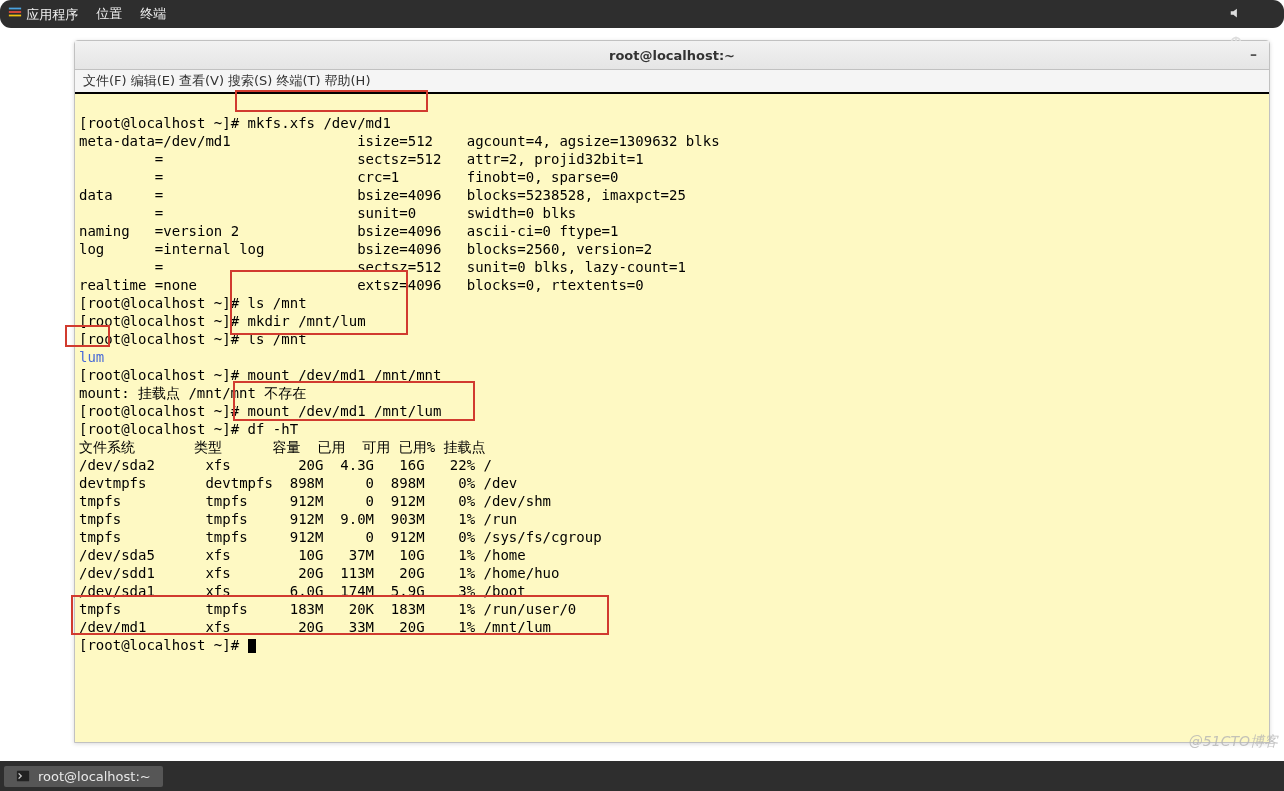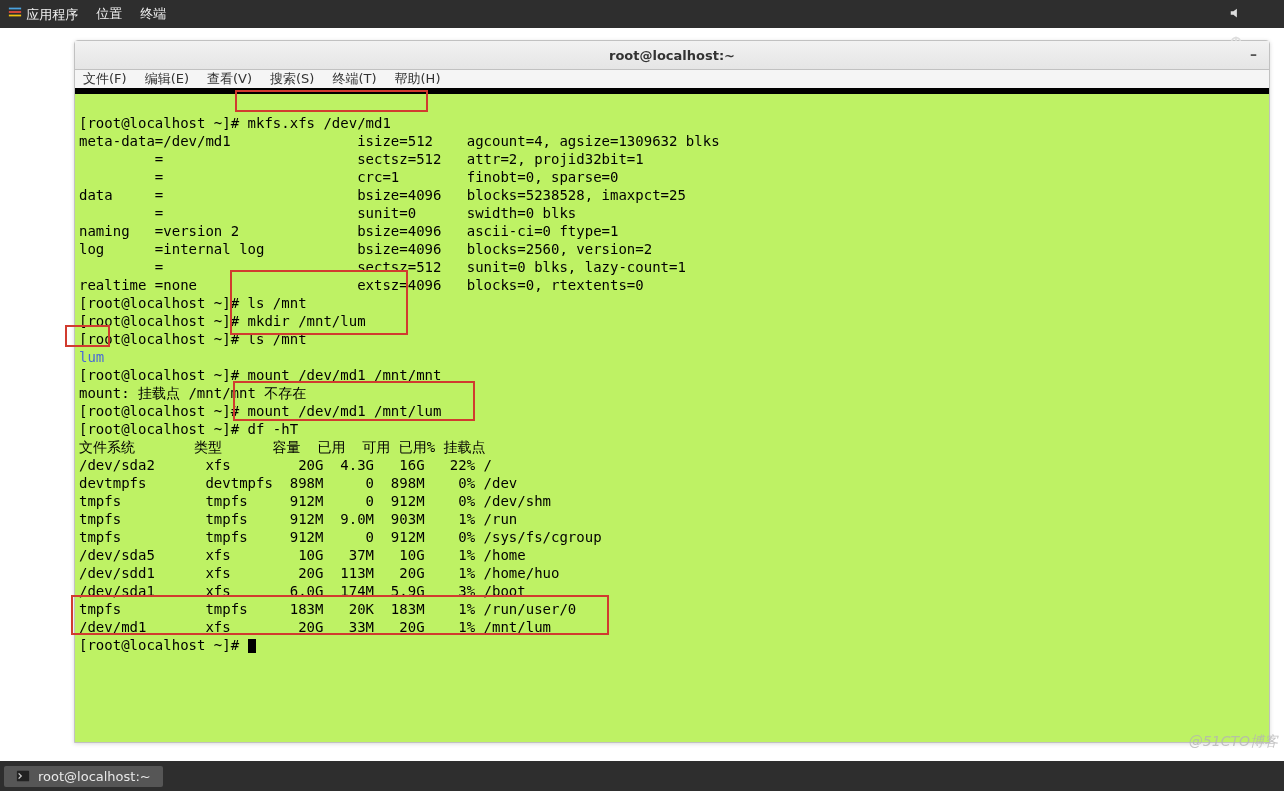--- a/index.html
+++ b/index.html
@@ -20,6 +20,7 @@
     padding: 0 8px;
     font-size: 13px;
     justify-content: space-between;
+    border-radius: 11px;
   }
   .top-panel .left { display:flex; align-items:center; gap:18px; }
   .top-panel .right { display:flex; align-items:center; gap:12px;flex-direction:column; }

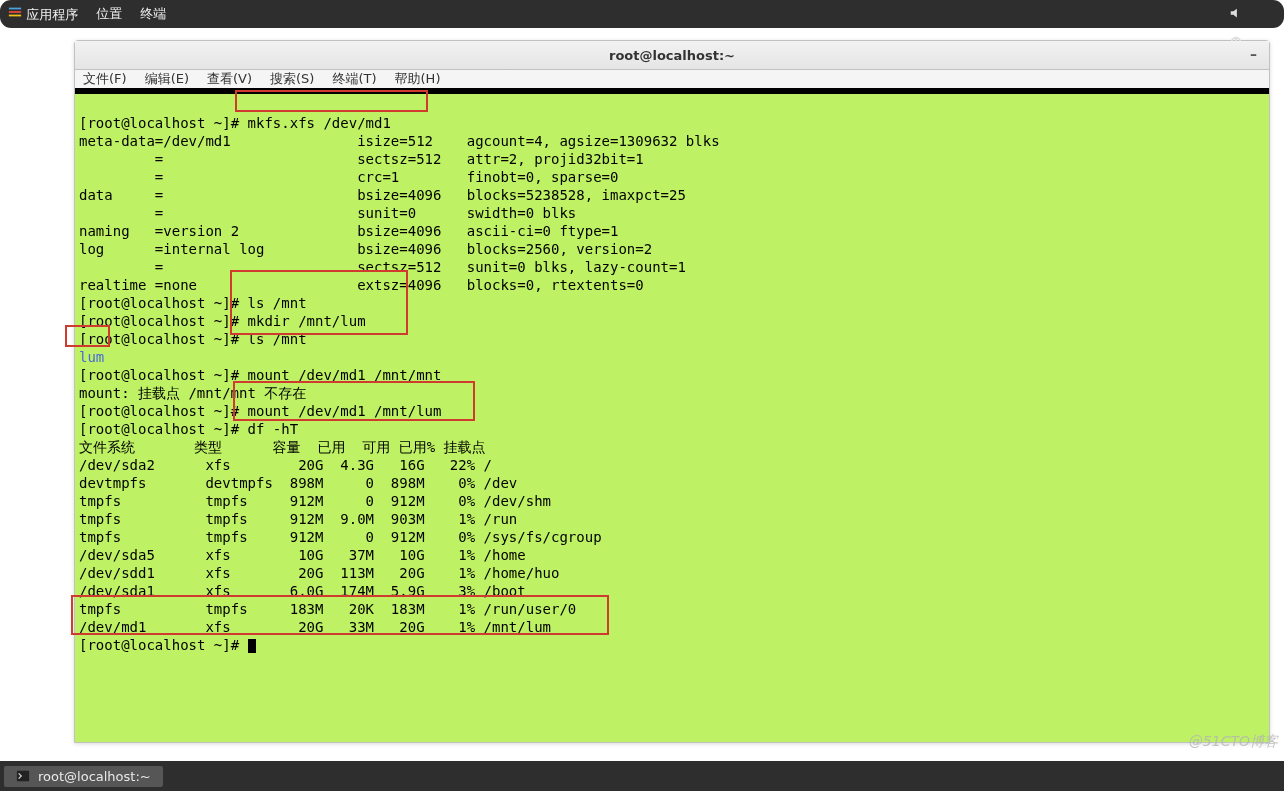--- a/index.html
+++ b/index.html
@@ -50,12 +50,12 @@
   .menubar {
     height: 24px;
     background: #f5f5f5;
-    border-bottom: 6px solid #000000;
+    border-bottom: 2px solid #000000;
     display:flex;
     align-items:center;
     padding: 0 8px;
     font-size:13px;
-    gap: 18px;
+    gap: 4px;
     color:#333;
   }
   .menubar span { cursor:pointer; }

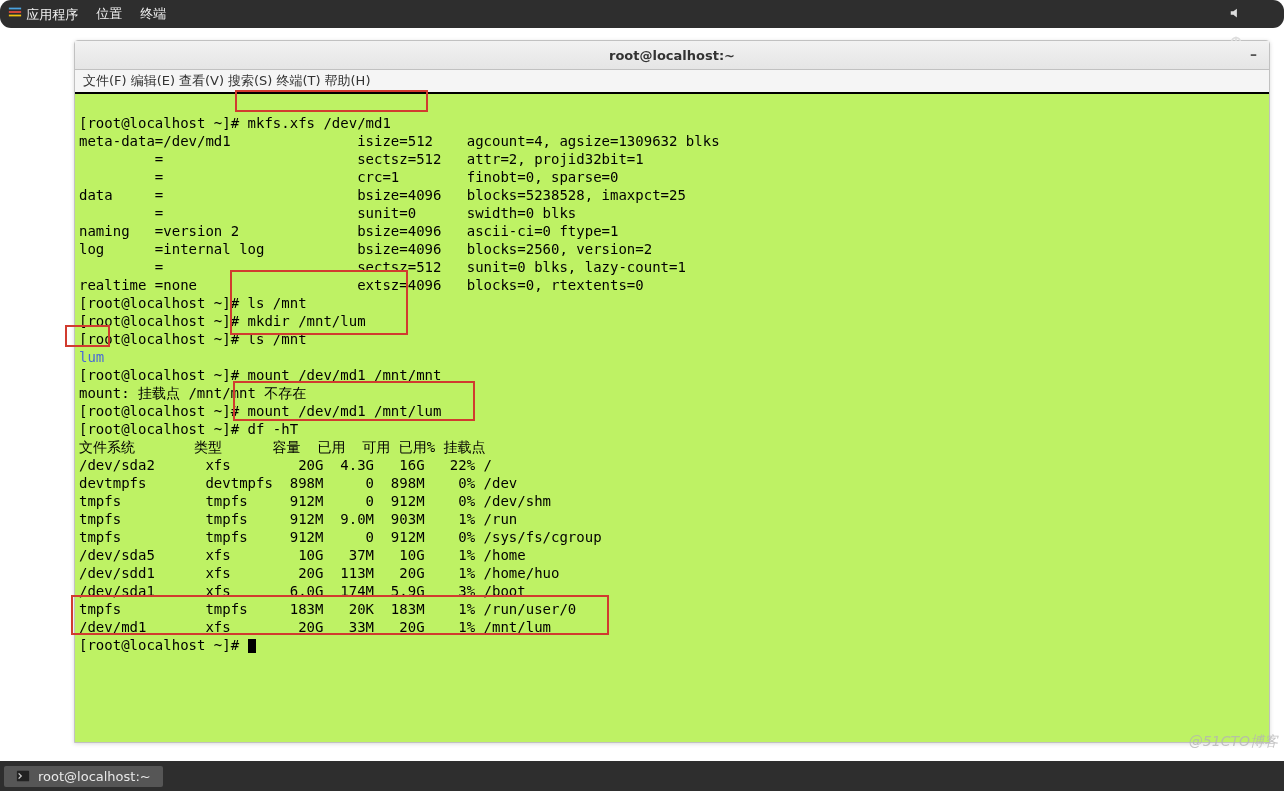--- a/index.html
+++ b/index.html
@@ -64,7 +64,7 @@
     font-size: 14px;
     line-height: 18px;
     color: #000;
-    background: #bef264;
+    background: #fef9c3;
     padding: 2px 4px 10px 4px;
     white-space: pre;
     position:relative;

